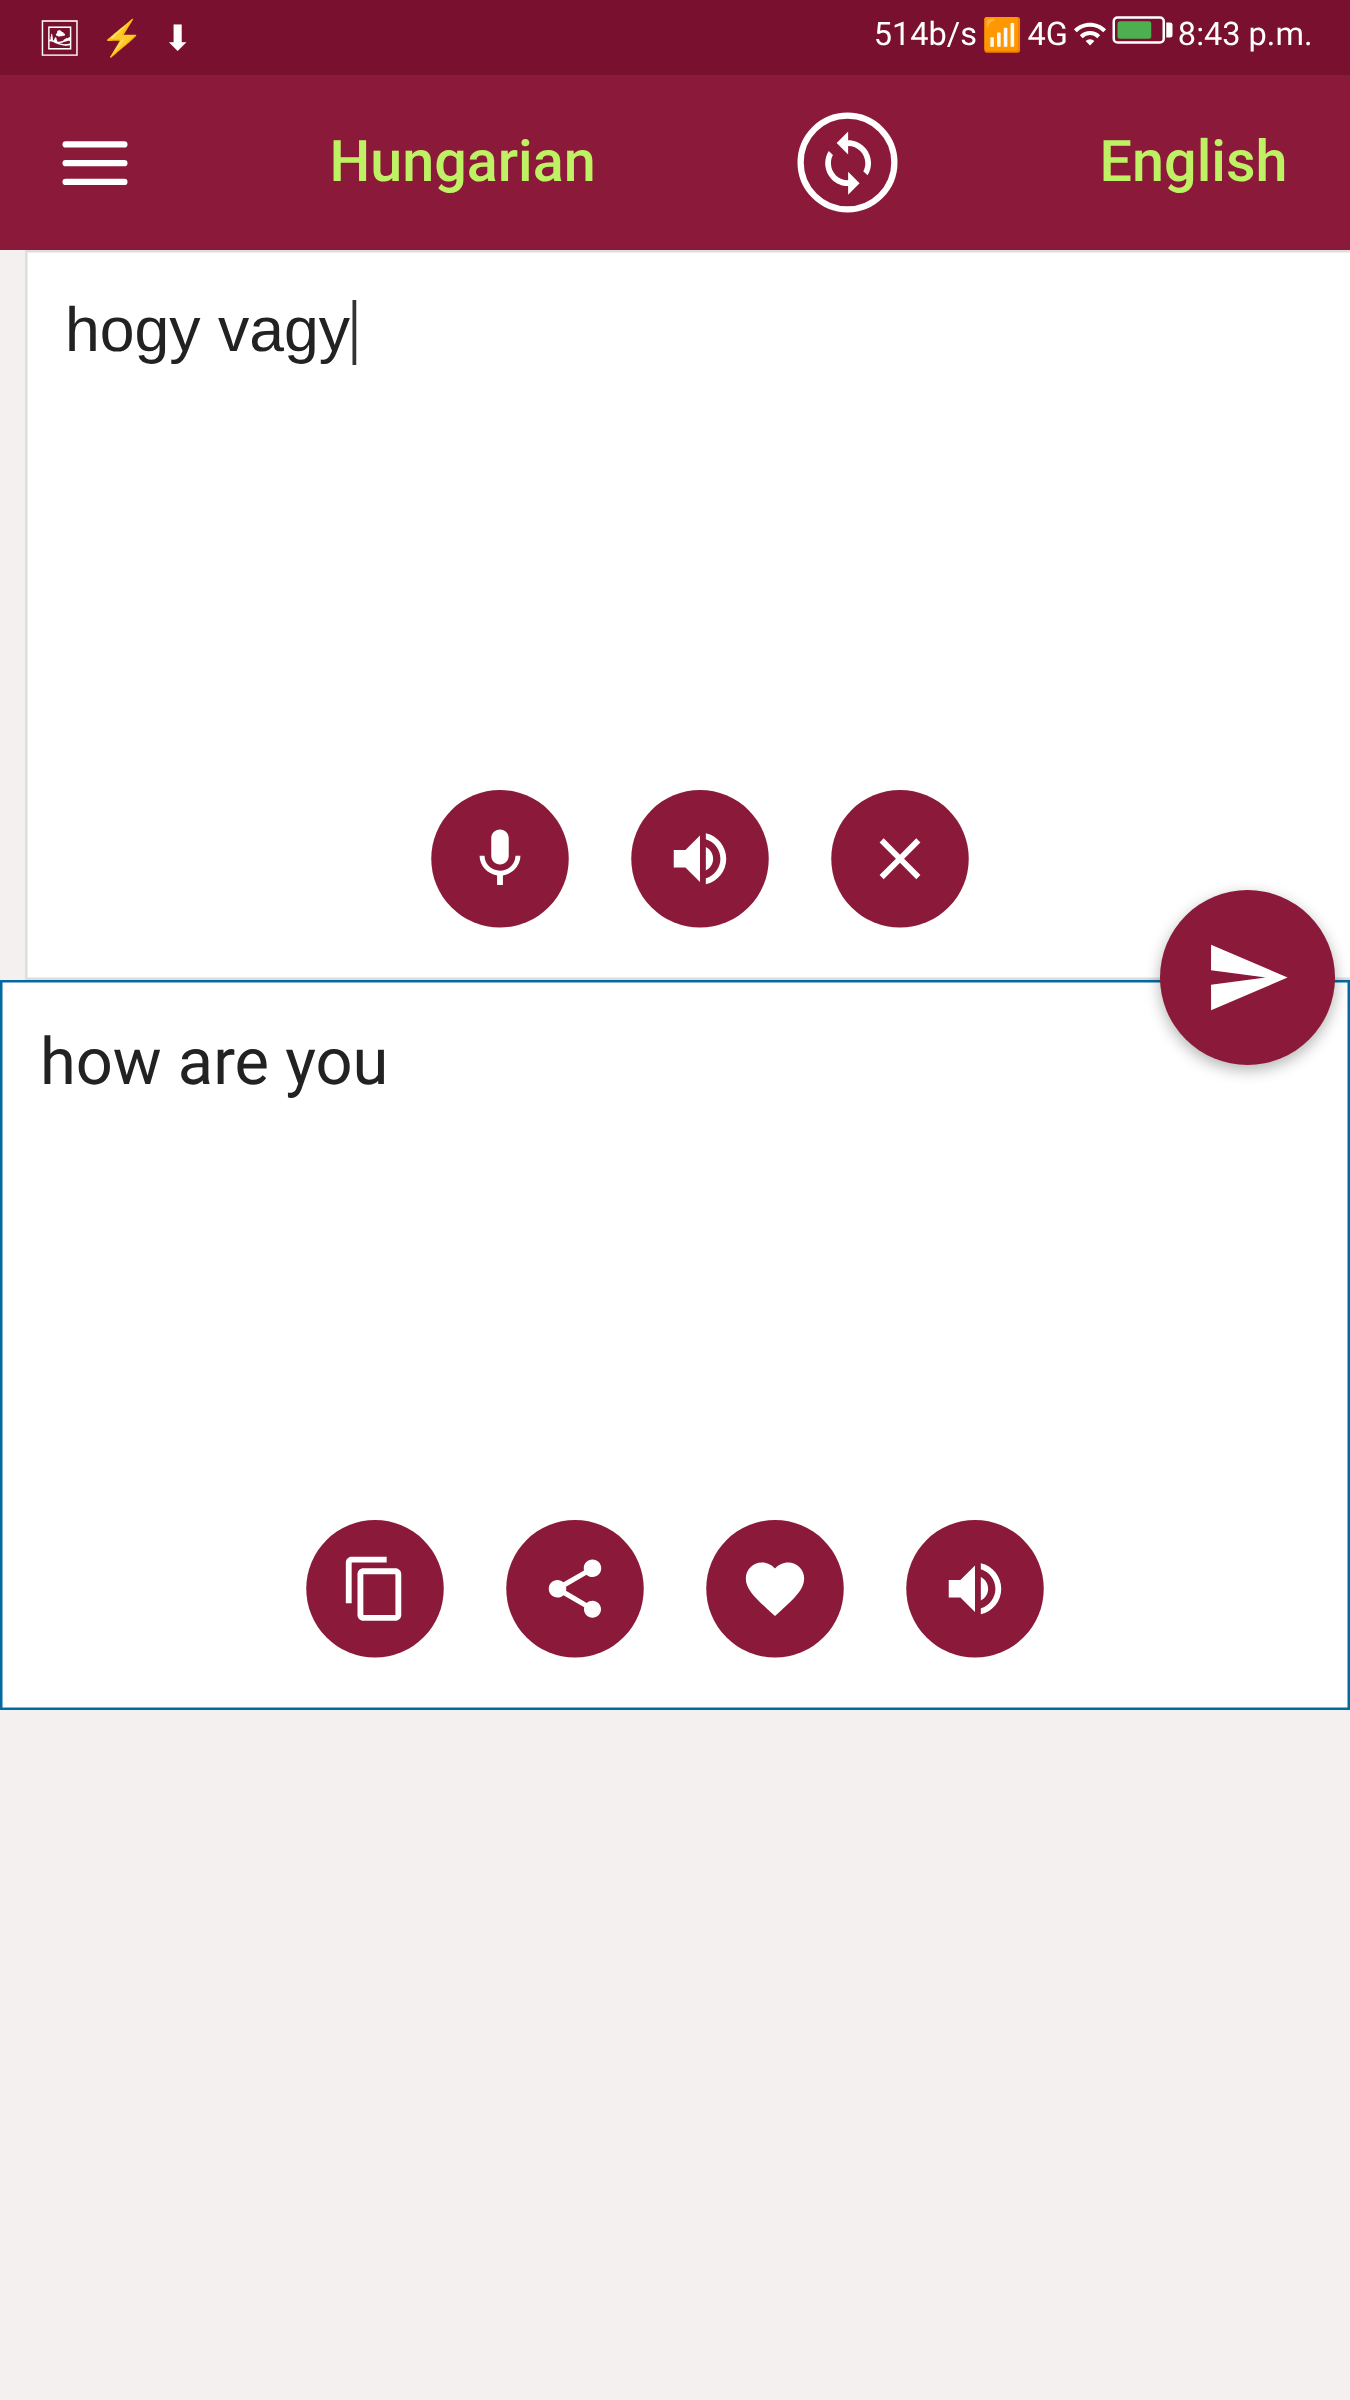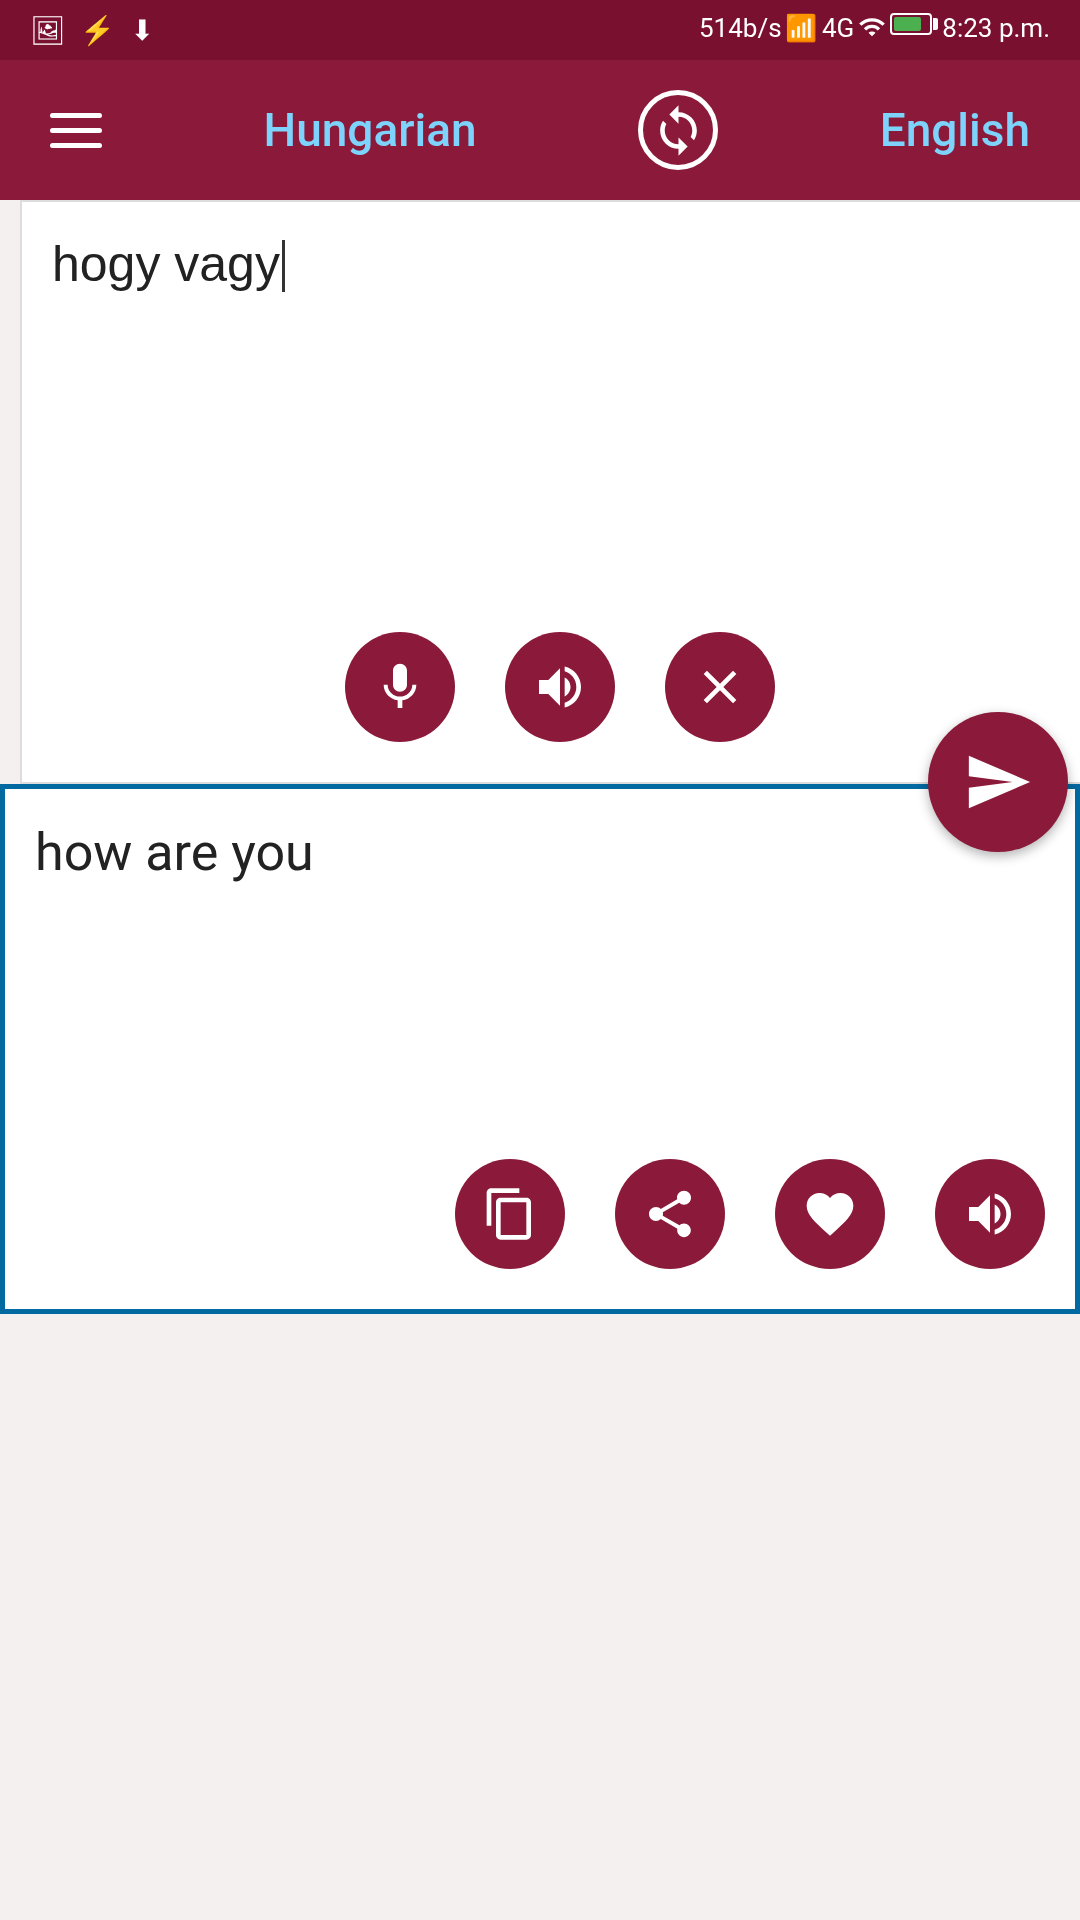--- a/index.html
+++ b/index.html
@@ -278,7 +278,7 @@
       </div>
       <div class="battery-tip"></div>
     </div>
-    <span>8:23 p.m.</span>
+    <span>8:43 p.m.</span>
   </div>
 </div>
 

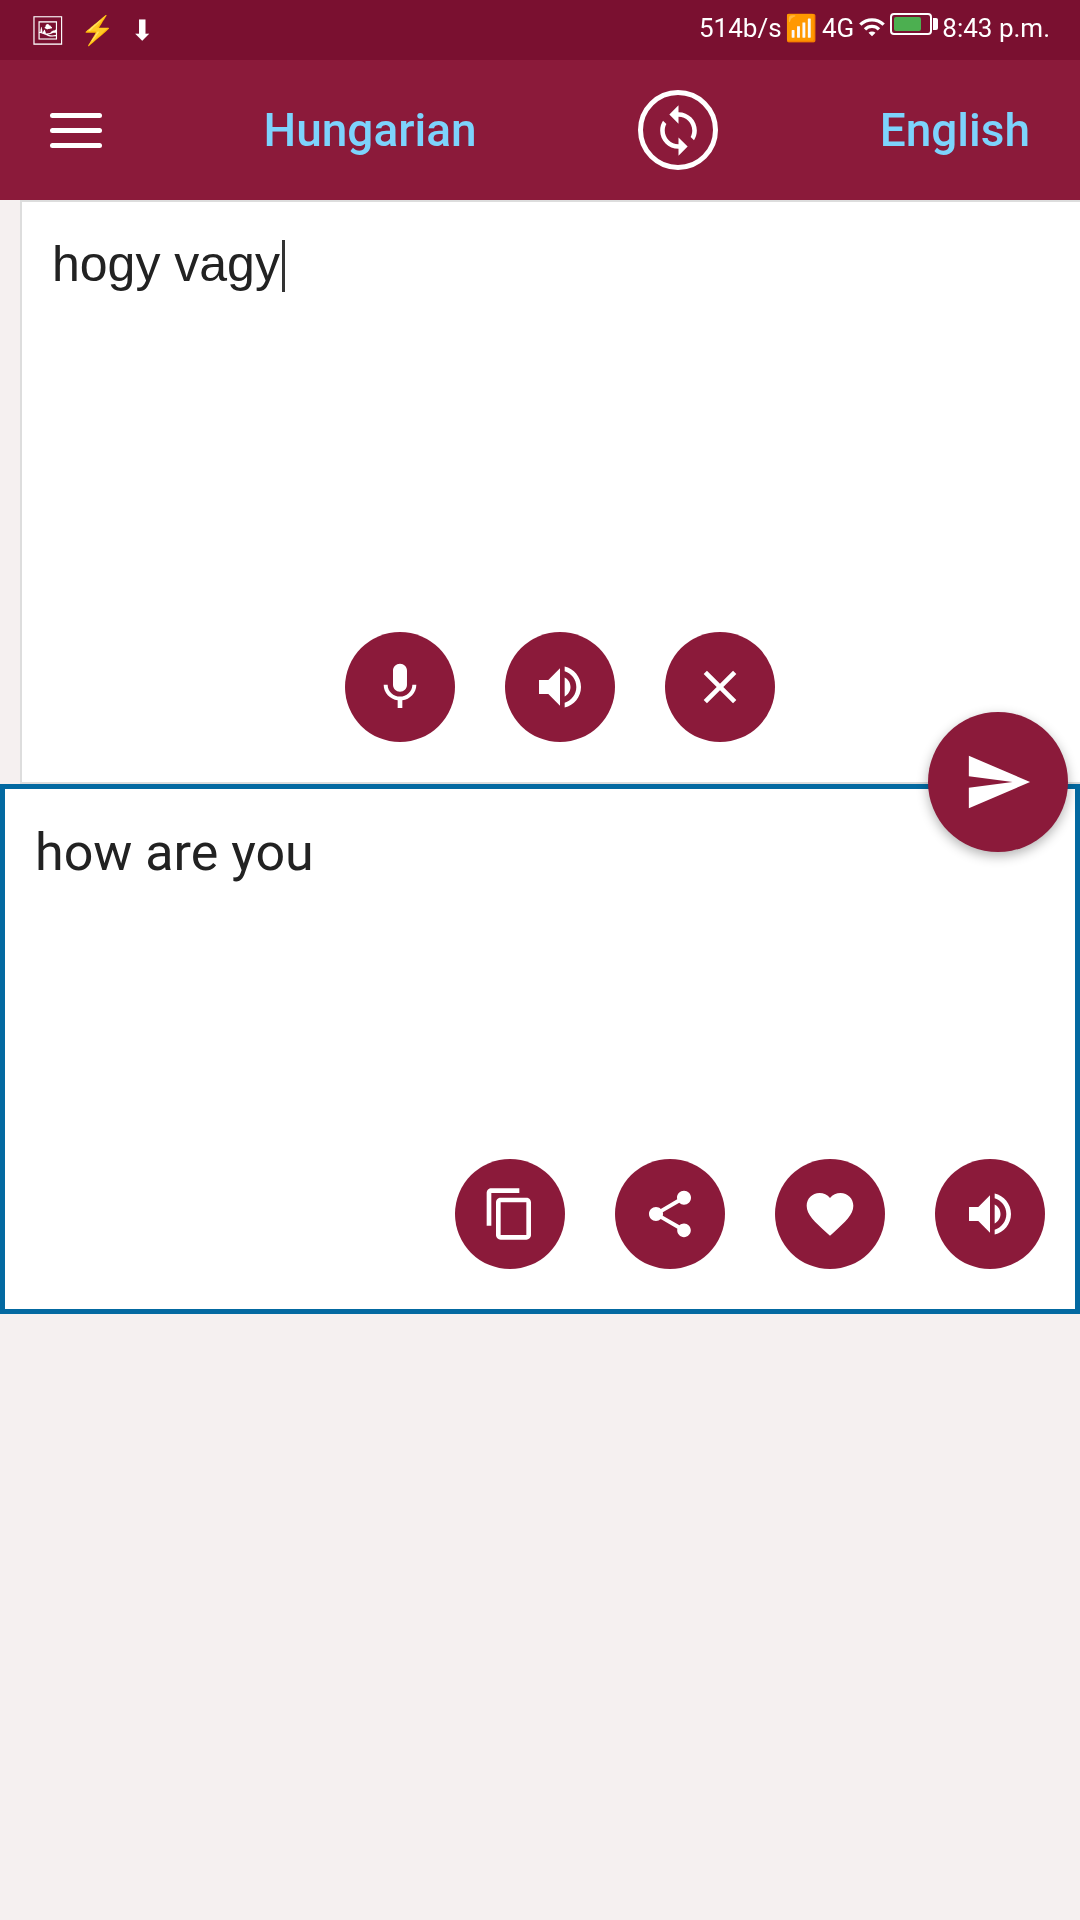--- a/index.html
+++ b/index.html
@@ -103,7 +103,7 @@
     }
 
     .lang-label {
-      color: #7dd3fc;
+      color: #bef264;
       font-size: 46px;
       font-weight: 500;
       cursor: pointer;

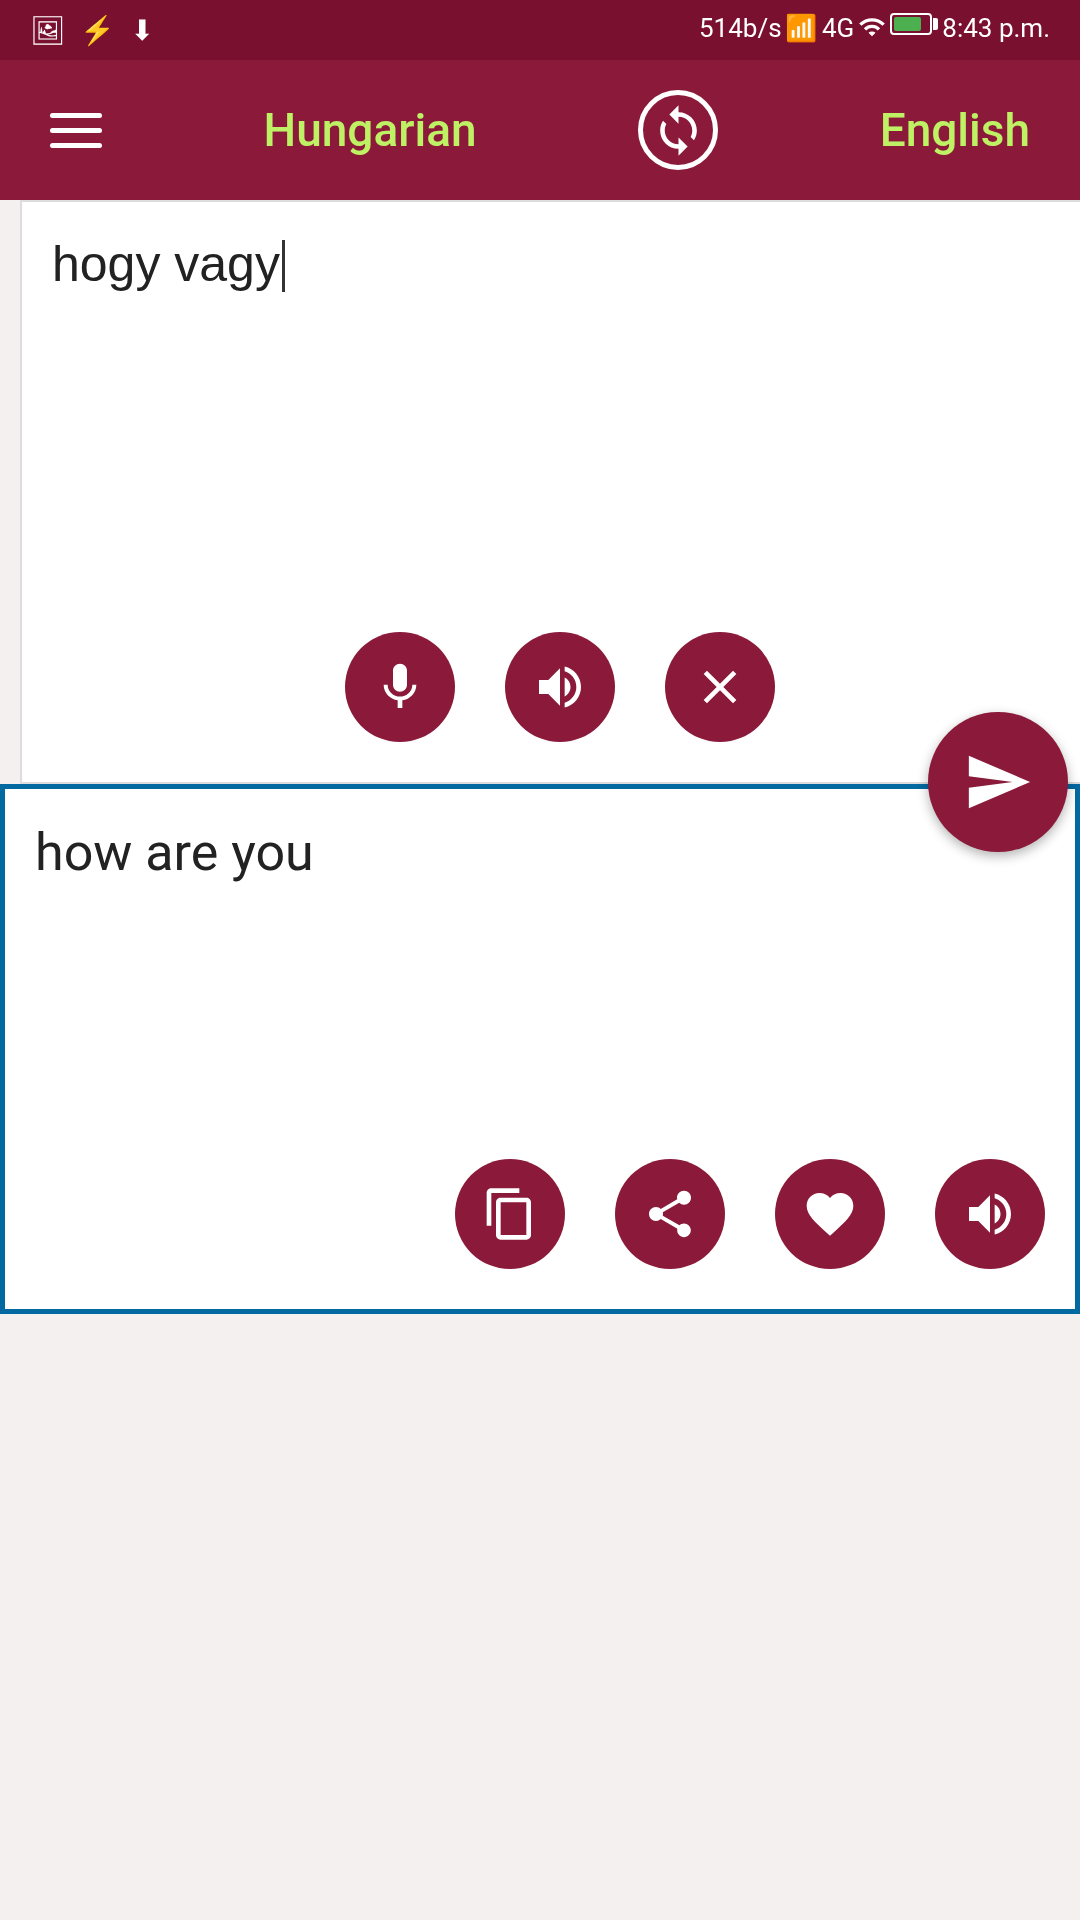--- a/index.html
+++ b/index.html
@@ -225,12 +225,12 @@
     .output-section {
       width: 100%;
       background-color: white;
-      border: 5px solid #0369a1;
+      border: 2px solid #0369a1;
       min-height: 530px;
       position: relative;
       padding: 30px 30px 20px 30px;
       display: flex;
-      flex-direction: row;
+      flex-direction: column;
       margin-top: 0;
     }
 

